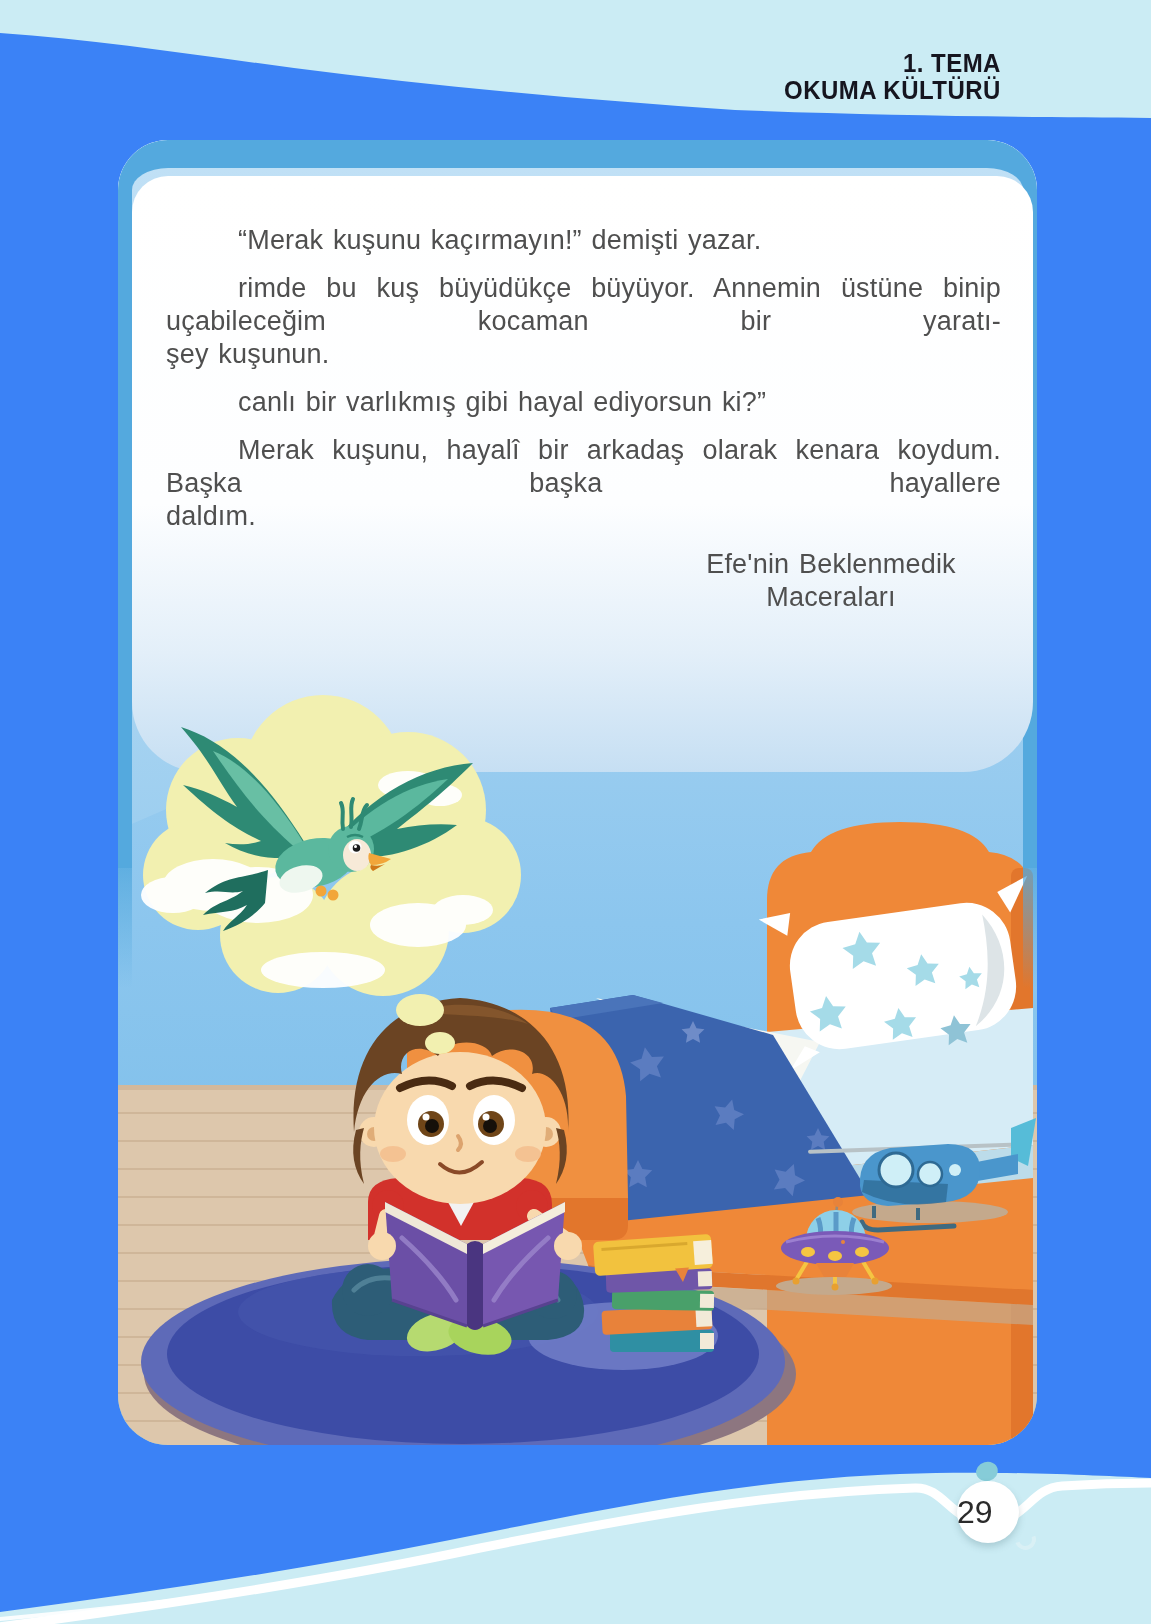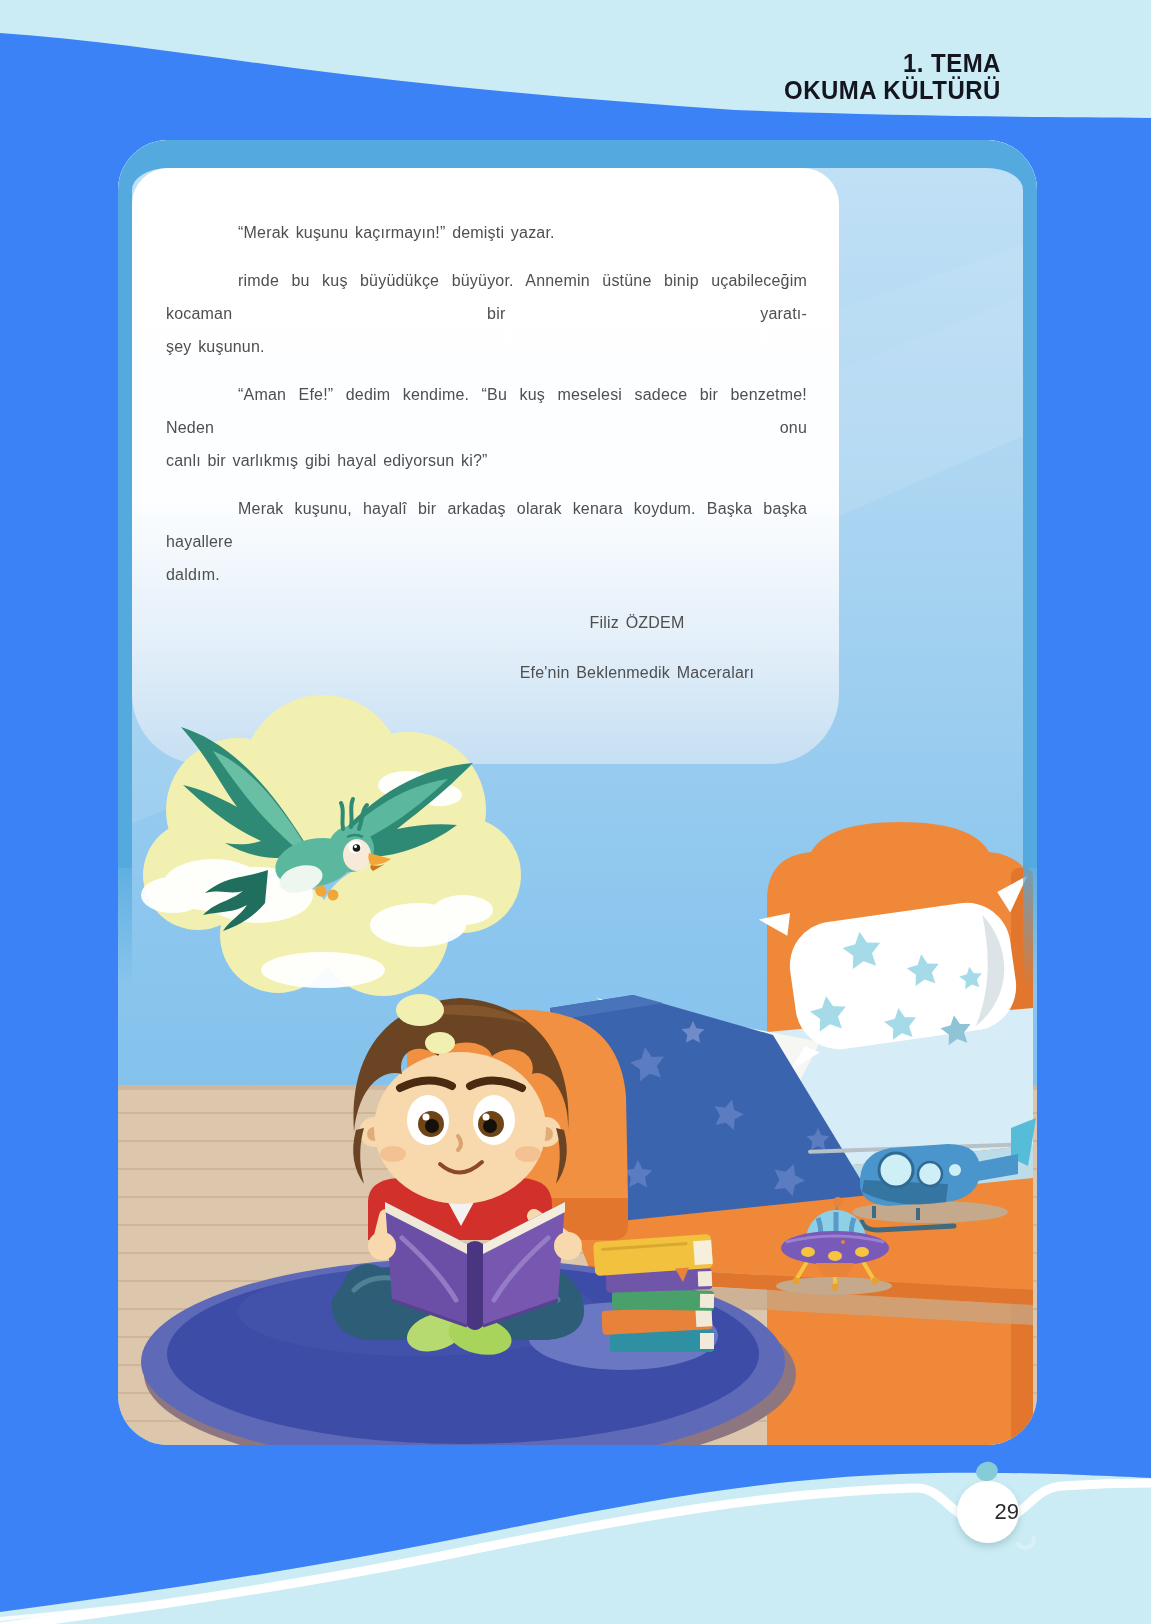--- a/index.html
+++ b/index.html
@@ -25,11 +25,11 @@
   .leg.l{left:0}.leg.r{right:0}
 
   
-  .panel{left:14px;top:28px;width:707px;height:596px;z-index:6;
+  .panel{left:14px;top:36px;width:901px;height:596px;z-index:6;
          background:linear-gradient(180deg,#ffffff 0%,#fdfeff 55%,#e3eff9 80%,#c6dff3 100%);
          border-radius:36px 36px 70px 70px;
          padding:48px 32px 0 34px;box-sizing:border-box;
-         color:#4f4f4f;font-size:16px;line-height:33px;letter-spacing:.2px;word-spacing:2px;}
+         color:#4f4f4f;font-size:27px;line-height:33px;letter-spacing:.2px;word-spacing:2px;}
   .para{margin:0 0 15px 0;}
   .tline{text-align:justify;text-align-last:justify;}
   .tline.last{text-align-last:left;}

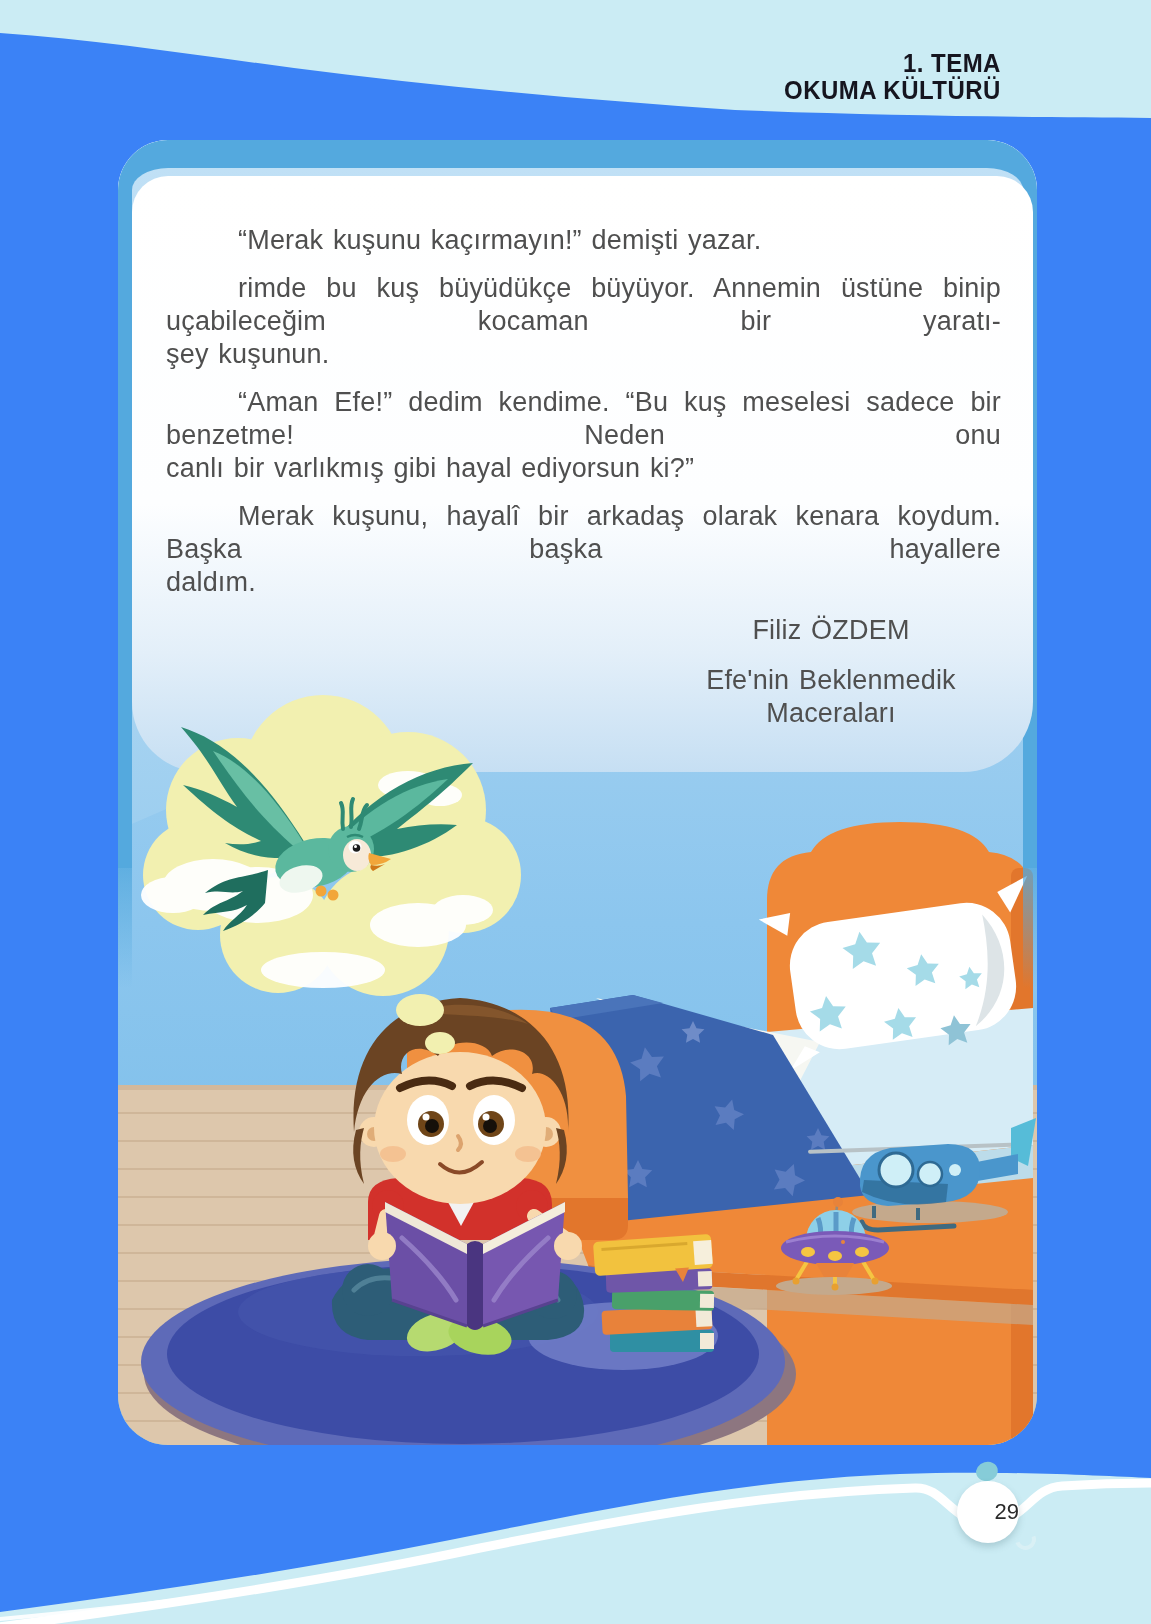--- a/index.html
+++ b/index.html
@@ -251,7 +251,6 @@
           <div class="tline last">şey kuşunun.</div>
         </div>
       <div class="para">
-          <div class="tline">“Aman Efe!” dedim kendime. “Bu kuş meselesi sadece bir benzetme! Neden onu</div>
           <div class="tline last">canlı bir varlıkmış gibi hayal ediyorsun ki?”</div>
         </div>
       <div class="para">

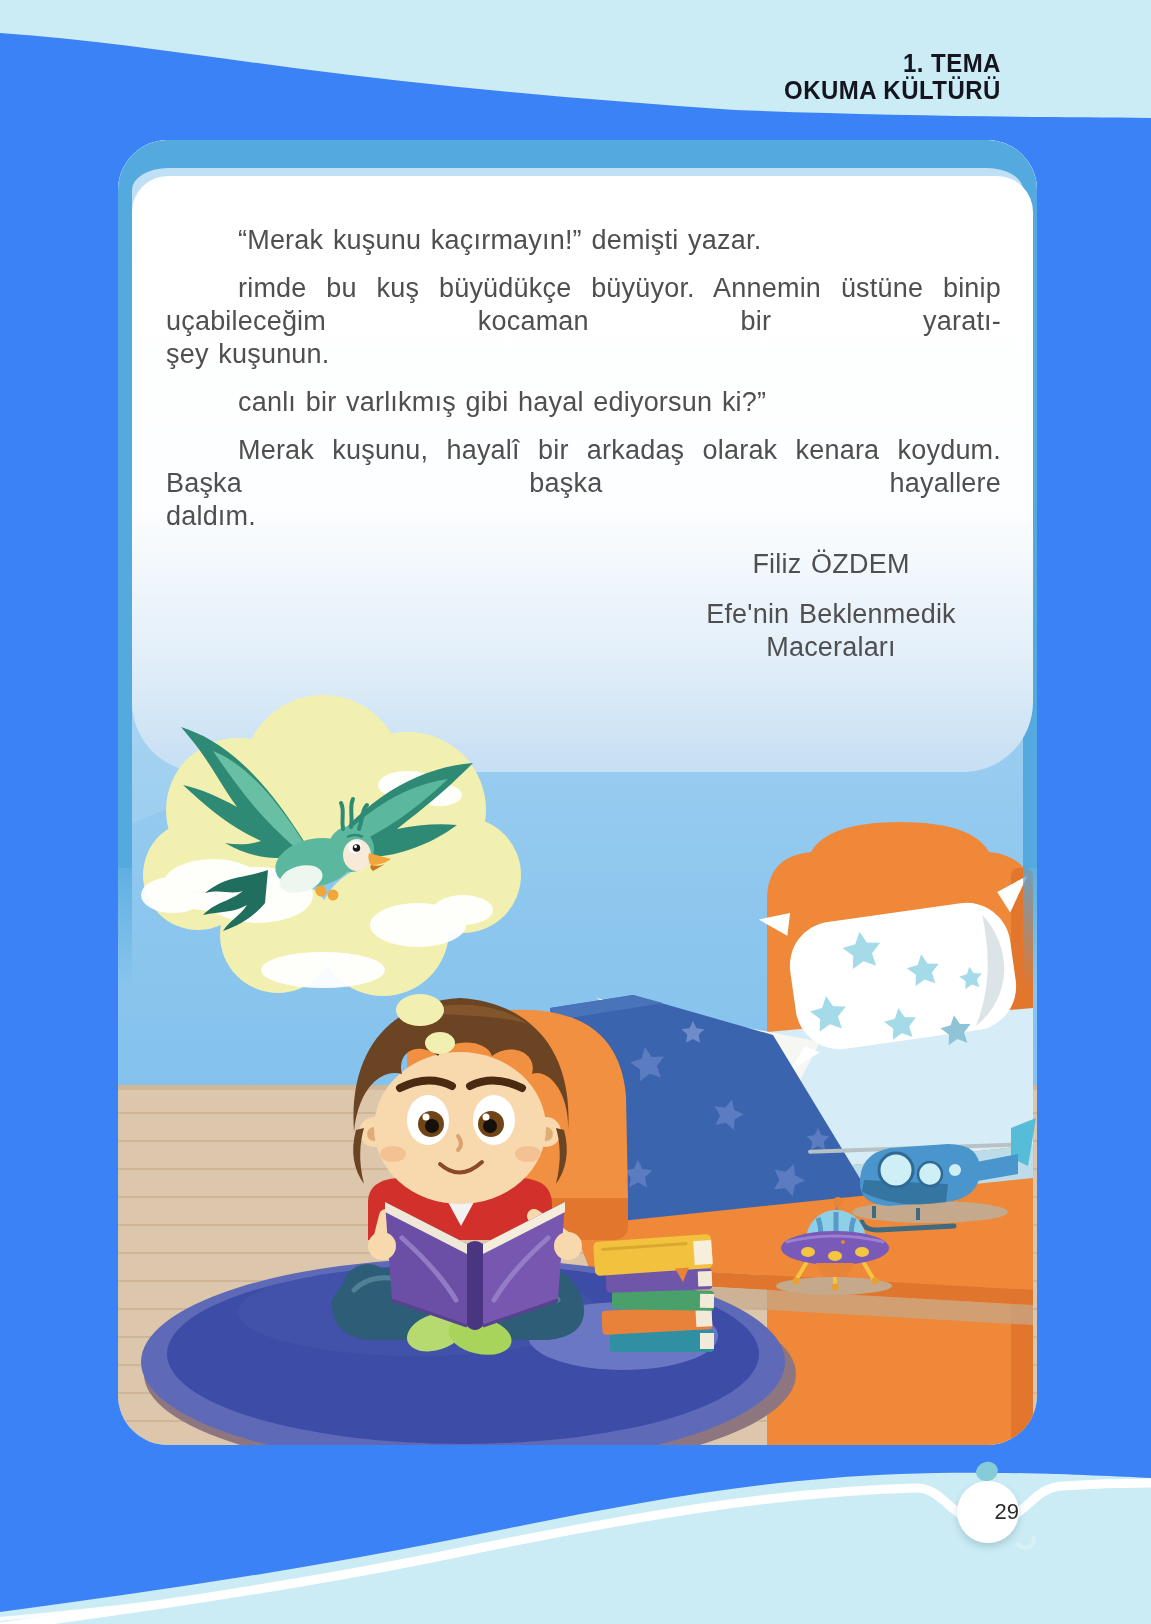--- a/index.html
+++ b/index.html
@@ -258,7 +258,6 @@
           <div class="tline last">daldım.</div>
         </div>
       <div class="attribution">
-        <div>Filiz ÖZDEM</div>
         <div>Efe'nin Beklenmedik Maceraları</div>
       </div>
     </div>

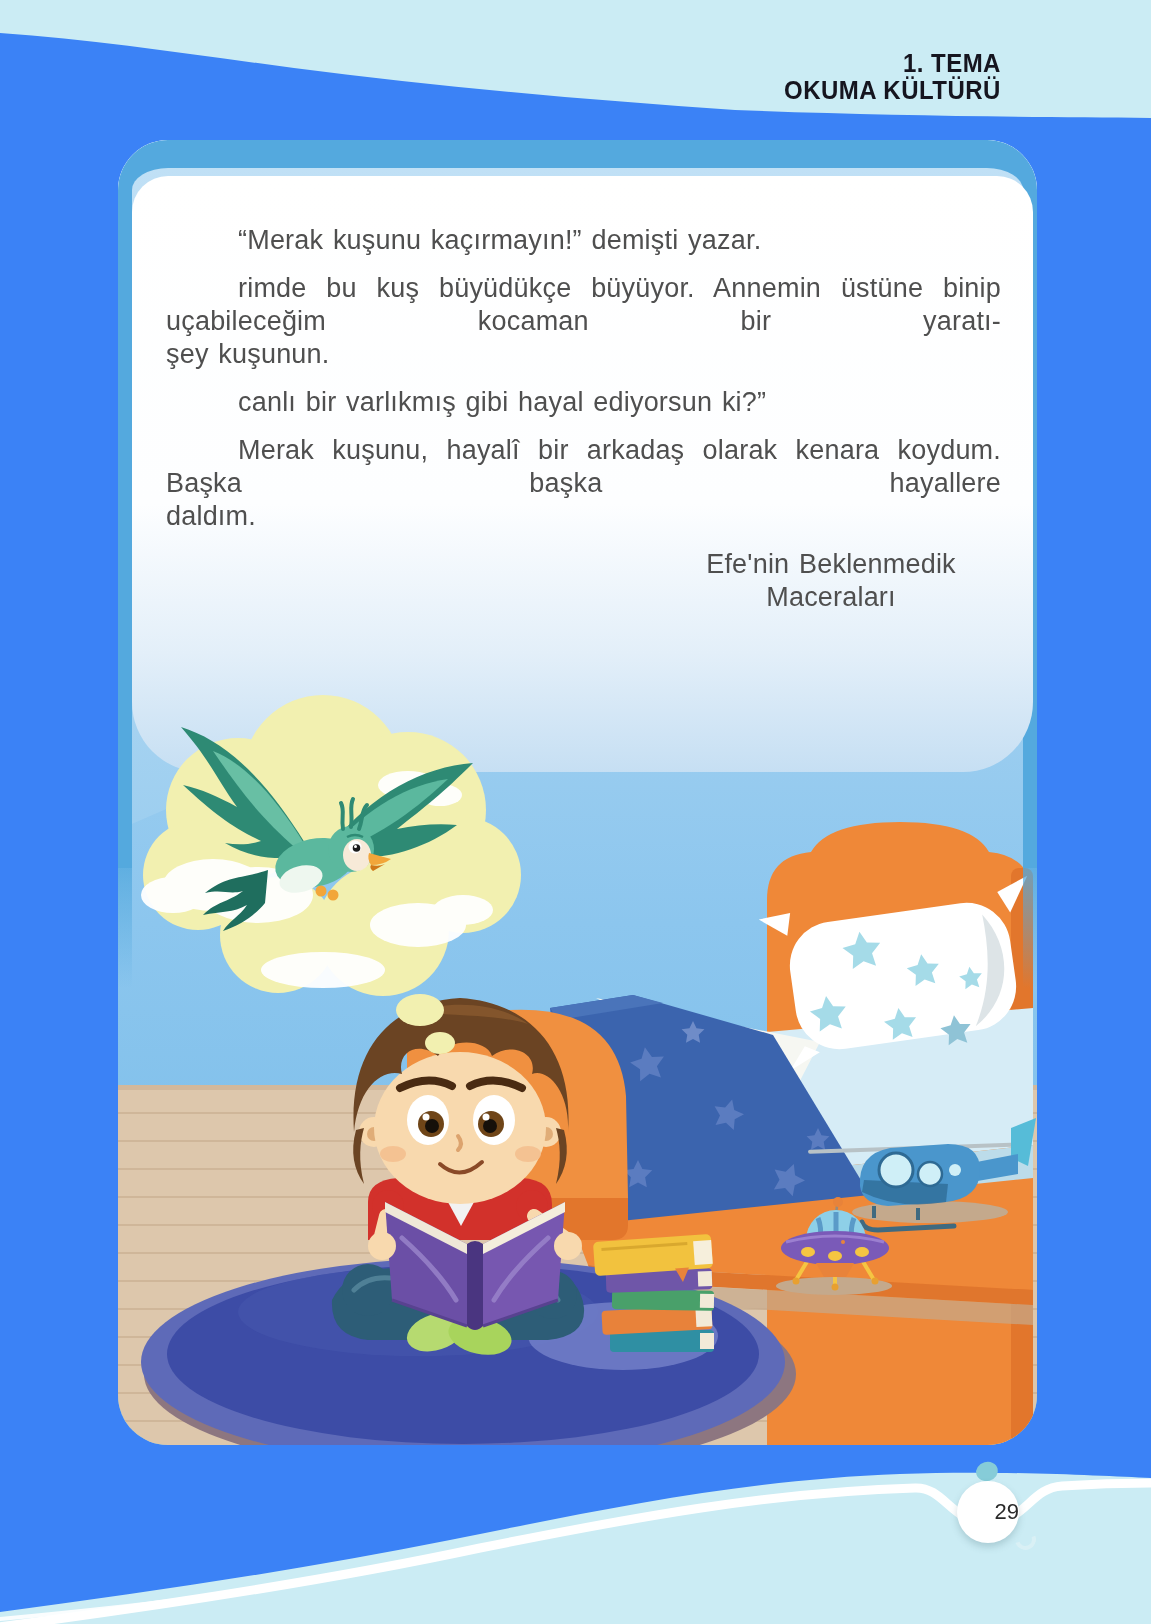--- a/index.html
+++ b/index.html
@@ -44,8 +44,8 @@
   .bottom-wave{left:0;top:1380px;}
   .page-dot{left:976px;top:1462px;width:22px;height:19px;background:#86ccd8;border-radius:50%;transform:rotate(-15deg);}
   .page-badge{left:957px;top:1481px;width:62px;height:62px;background:#ffffff;border-radius:50%;
-              box-shadow:0 4px 7px rgba(70,110,120,.25);display:flex;align-items:center;justify-content:flex-end;
-              font-size:22px;color:#2b2b2b;}
+              box-shadow:0 4px 7px rgba(70,110,120,.25);display:flex;align-items:center;justify-content:flex-start;
+              font-size:32px;color:#2b2b2b;}
   .page-curl{left:1015px;top:1529px;width:13px;height:13px;border:4px solid #d9f0f5;border-left-color:transparent;
              border-top-color:transparent;border-radius:50%;transform:rotate(25deg);}
 </style>

